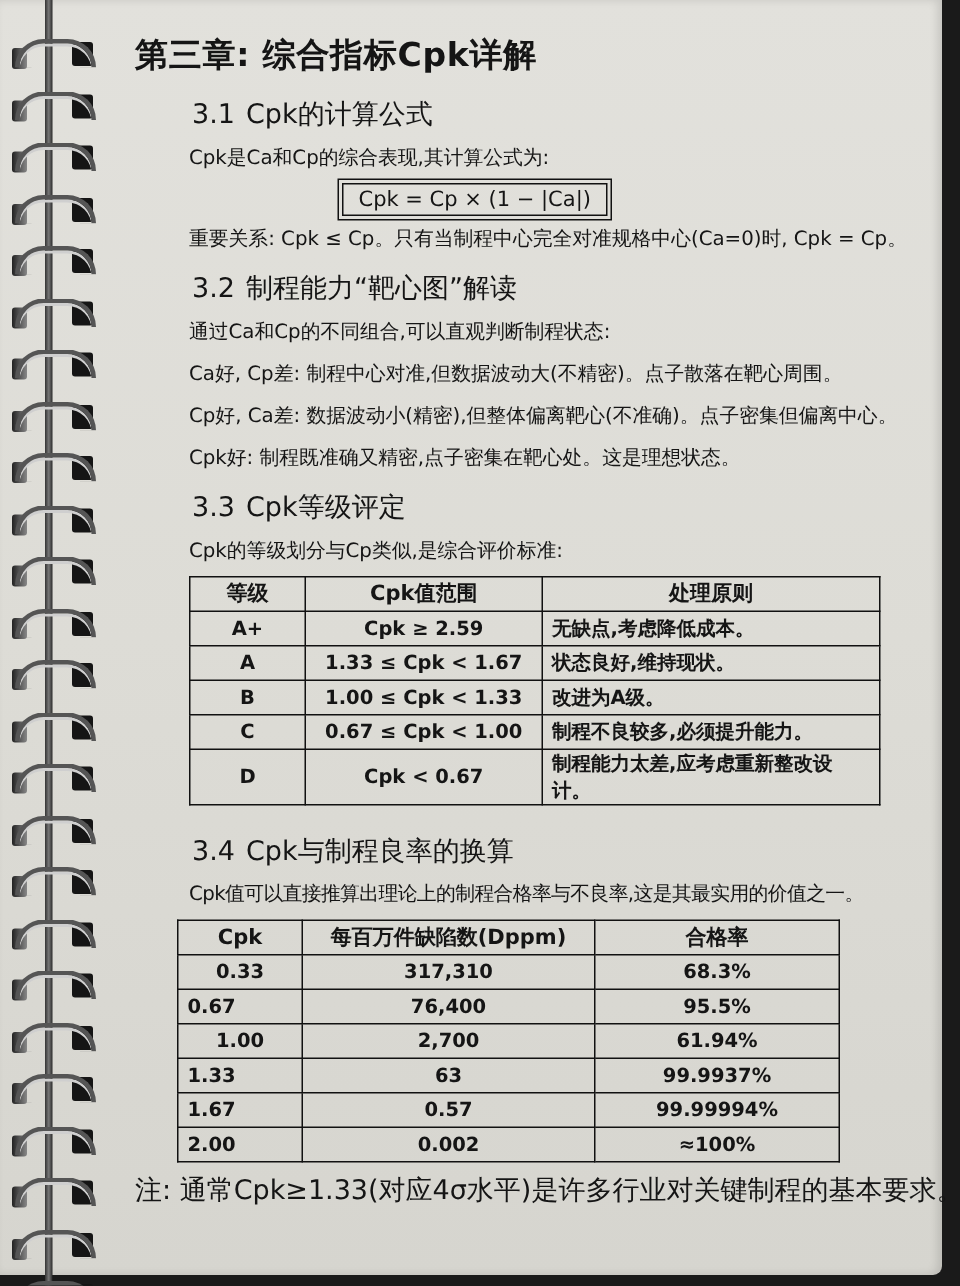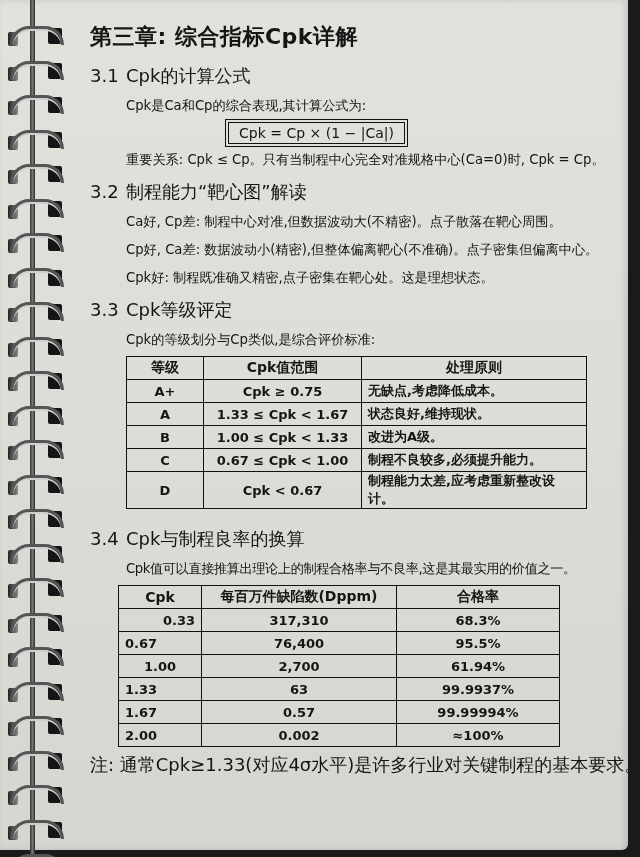--- a/index.html
+++ b/index.html
@@ -43,7 +43,7 @@
   .content { position:absolute; left:90px; top:22px; width:545px; }
   .chapter-title { font-size:22px; font-weight:bold; margin:0 0 12px 0; letter-spacing:0.5px; }
   .sec-title { font-size:18px; margin:0 0 6px 0; }
-  .sec-title .num { display:inline-block; width:36px; }
+  .sec-title .num { display:inline-block; width:36px;margin-left:38px; }
   .para { font-size:13.2px; margin:0 0 4px 36px; line-height:24px; white-space:nowrap; }
   .formula-wrap { margin:2px 0 4px 0; padding-left:138px; }
   .formula {

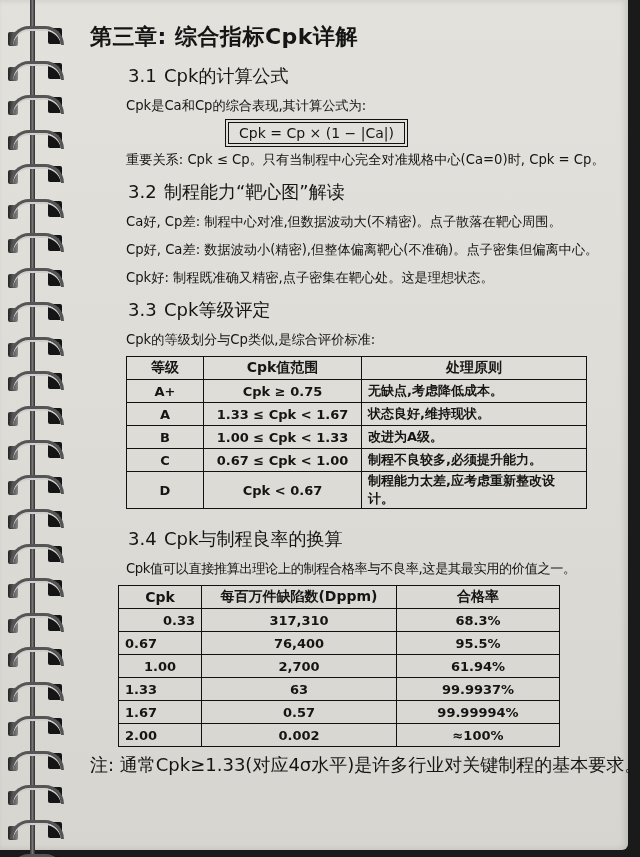--- a/index.html
+++ b/index.html
@@ -215,6 +215,7 @@
     <div class="sec-title">
       <span class="num">3.2</span><span>制程能力“靶心图”解读</span>
     </div>
+    <div class="para">通过Ca和Cp的不同组合,可以直观判断制程状态:</div>
     <div class="para">Ca好, Cp差: 制程中心对准,但数据波动大(不精密)。点子散落在靶心周围。</div>
     <div class="para">Cp好, Ca差: 数据波动小(精密),但整体偏离靶心(不准确)。点子密集但偏离中心。</div>
     <div class="para" style="margin-bottom:8px;">Cpk好: 制程既准确又精密,点子密集在靶心处。这是理想状态。</div>

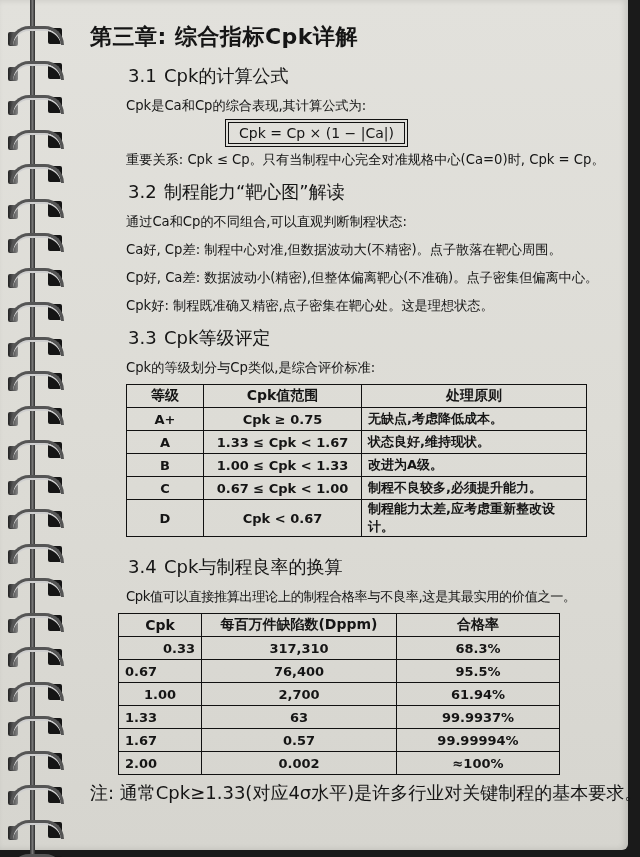--- a/index.html
+++ b/index.html
@@ -235,7 +235,7 @@
       </tr>
       <tr>
         <td>A+</td>
-        <td>Cpk ≥ 0.75</td>
+        <td>Cpk ≥ 2.59</td>
         <td class="p">无缺点,考虑降低成本。</td>
       </tr>
       <tr>

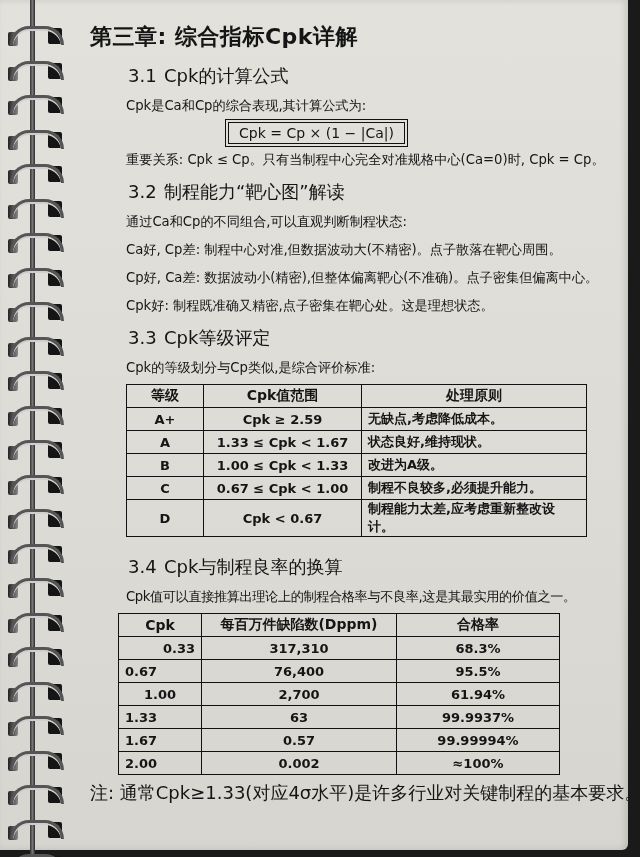--- a/index.html
+++ b/index.html
@@ -275,7 +275,7 @@
         <th style="width:150px">合格率</th>
       </tr>
       <tr>
-        <td style="text-align:right">0.33</td>
+        <td style="text-align:center">0.33</td>
         <td>317,310</td>
         <td>68.3%</td>
       </tr>

